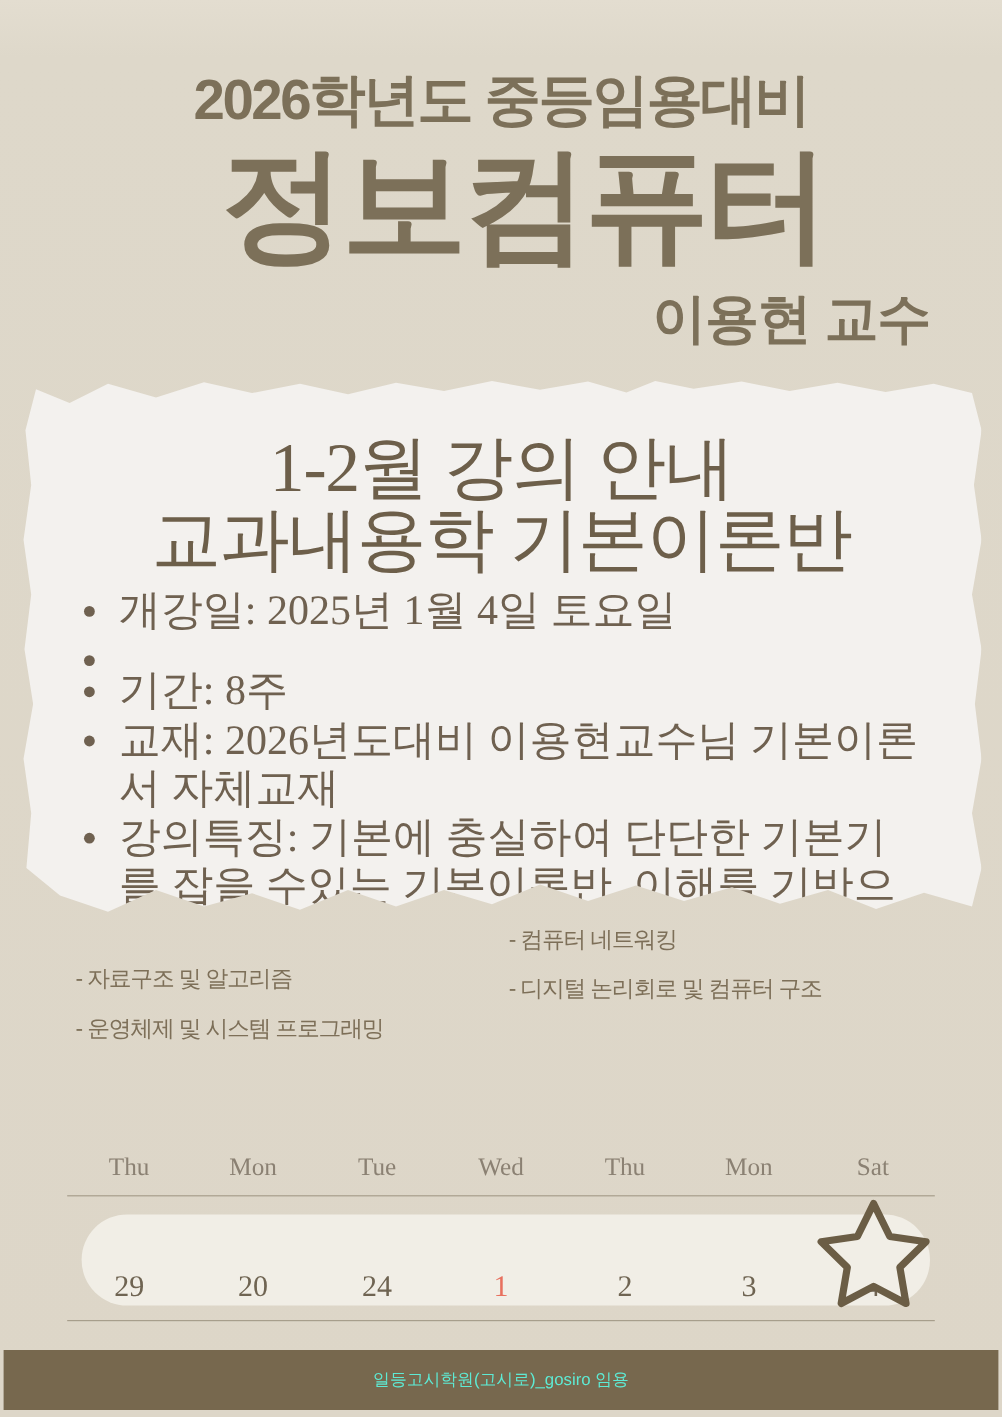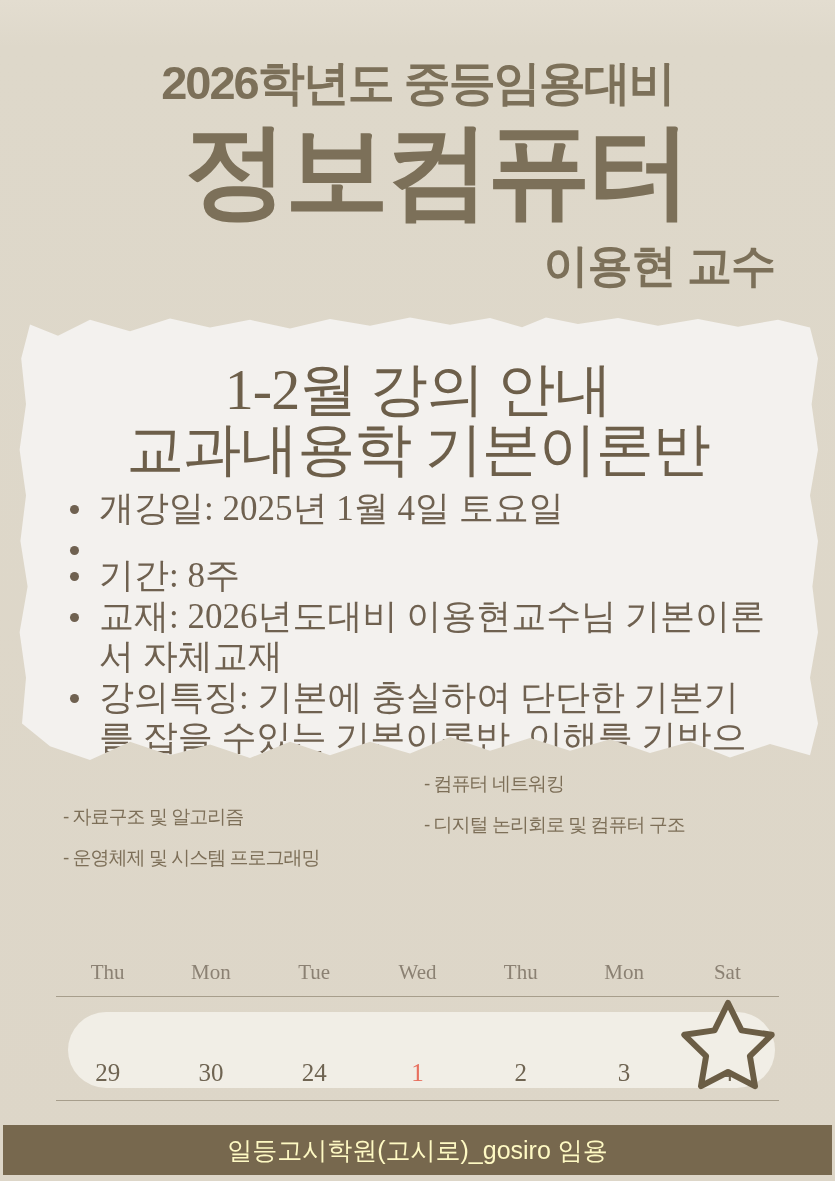--- a/index.html
+++ b/index.html
@@ -180,7 +180,7 @@
   <div class="cal-pill"></div>
   <div class="cal-dates">
     <span class="cal-date">29</span>
-    <span class="cal-date">30</span>
+    <span class="cal-date">20</span>
     <span class="cal-date">24</span>
     <span class="cal-date highlight">1</span>
     <span class="cal-date">2</span>

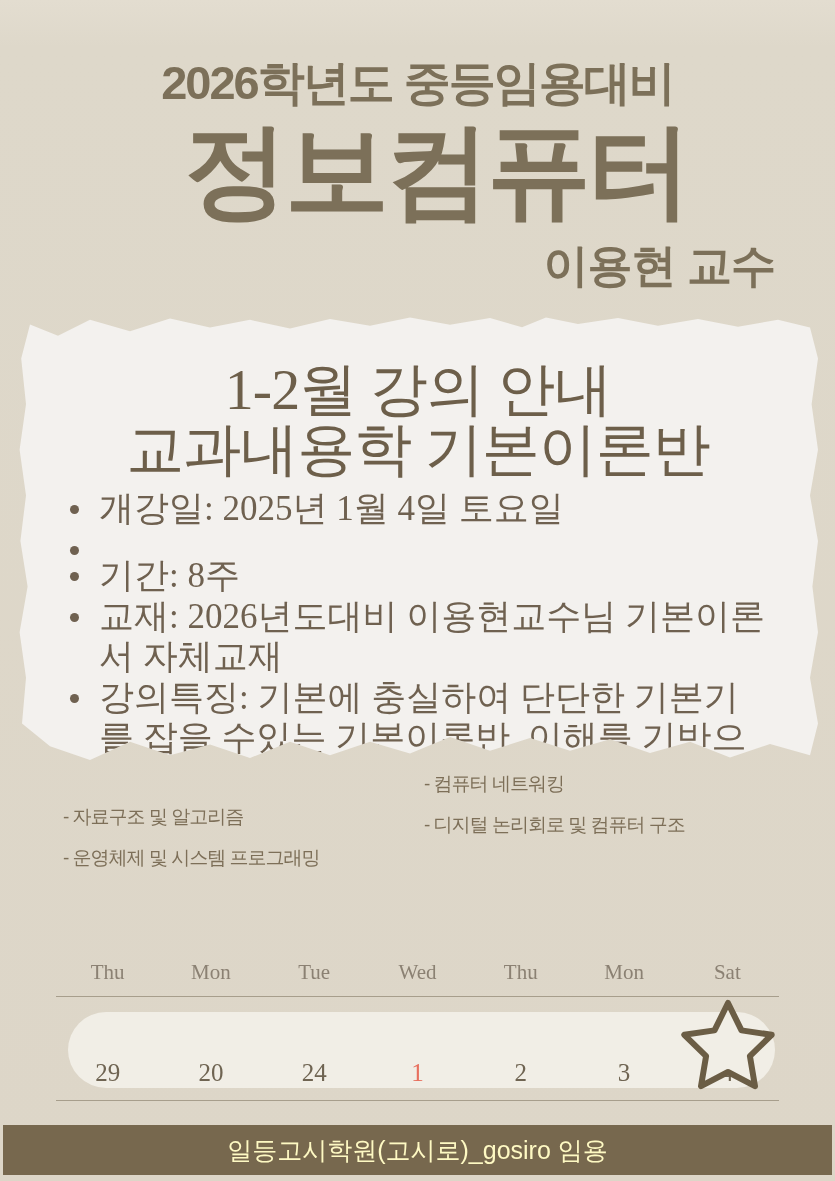--- a/index.html
+++ b/index.html
@@ -119,7 +119,7 @@
     display: flex; align-items: center; justify-content: center;
   }
   .footer-text {
-    font-size: 25px; color: #fef9c3; letter-spacing: 0px;
+    font-size: 14px; color: #5eead4; letter-spacing: 0px;
   }
 </style>
 </head>

